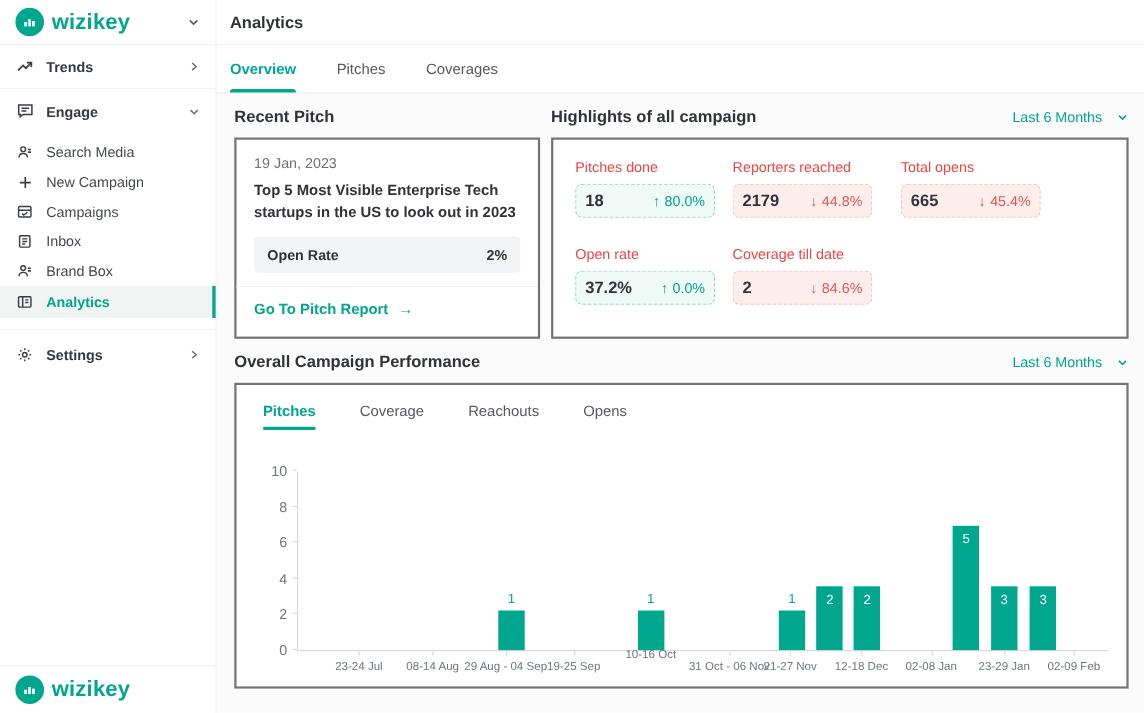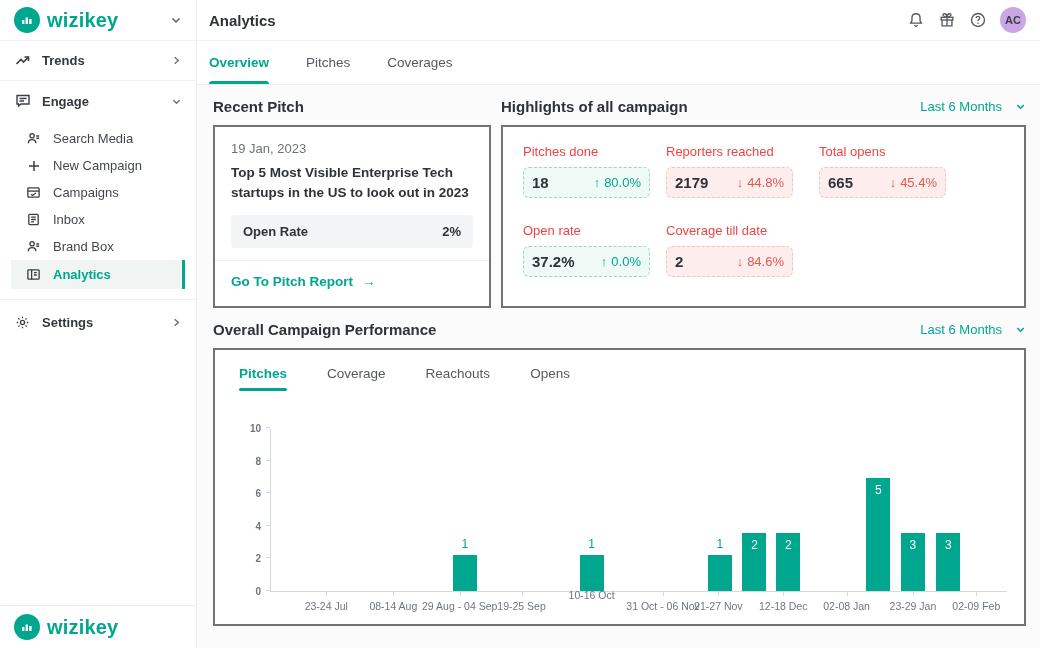--- a/index.html
+++ b/index.html
@@ -263,31 +263,6 @@
   <div class="main">
     <div class="topbar">
       <span class="page-title">Analytics</span>
-      <div class="topbar-right">
-        <span class="tb-icon">
-          <svg width="18" height="18" viewBox="0 0 20 20" fill="none" stroke="currentColor" stroke-width="1.5">
-              <path d="M10 3 C7.2 3 5.5 5 5.5 7.5 V11 L4 13.5 H16 L14.5 11 V7.5 C14.5 5 12.8 3 10 3 Z"></path>
-              <path d="M8.5 15.5 C8.8 16.5 9.3 17 10 17 C10.7 17 11.2 16.5 11.5 15.5"></path>
-            </svg>
-        </span>
-        <span class="tb-icon">
-          <svg width="18" height="18" viewBox="0 0 20 20" fill="none" stroke="currentColor" stroke-width="1.5">
-              <rect x="3.5" y="7" width="13" height="3"></rect>
-              <path d="M4.5 10 V16.5 H15.5 V10"></path>
-              <path d="M10 7 V16.5"></path>
-              <path d="M10 7 C10 4.5 8.5 3 7 3 C5.8 3 5.2 4 5.8 5 C6.5 6.2 8.3 7 10 7 Z"></path>
-              <path d="M10 7 C10 4.5 11.5 3 13 3 C14.2 3 14.8 4 14.2 5 C13.5 6.2 11.7 7 10 7 Z"></path>
-            </svg>
-        </span>
-        <span class="tb-icon">
-          <svg width="18" height="18" viewBox="0 0 20 20" fill="none" stroke="currentColor" stroke-width="1.5">
-              <circle cx="10" cy="10" r="7.2"></circle>
-              <path d="M8 7.8 C8 6.5 9 5.8 10.2 5.9 C11.3 6 12 6.7 12 7.7 C12 8.7 11.2 9.1 10.4 9.7 C10 10 10 10.4 10 11"></path>
-              <circle cx="10" cy="13.6" r="0.9" fill="currentColor" stroke="none"></circle>
-            </svg>
-        </span>
-        <span class="avatar">AC</span>
-      </div>
     </div>
 
     <div class="tabs-row">

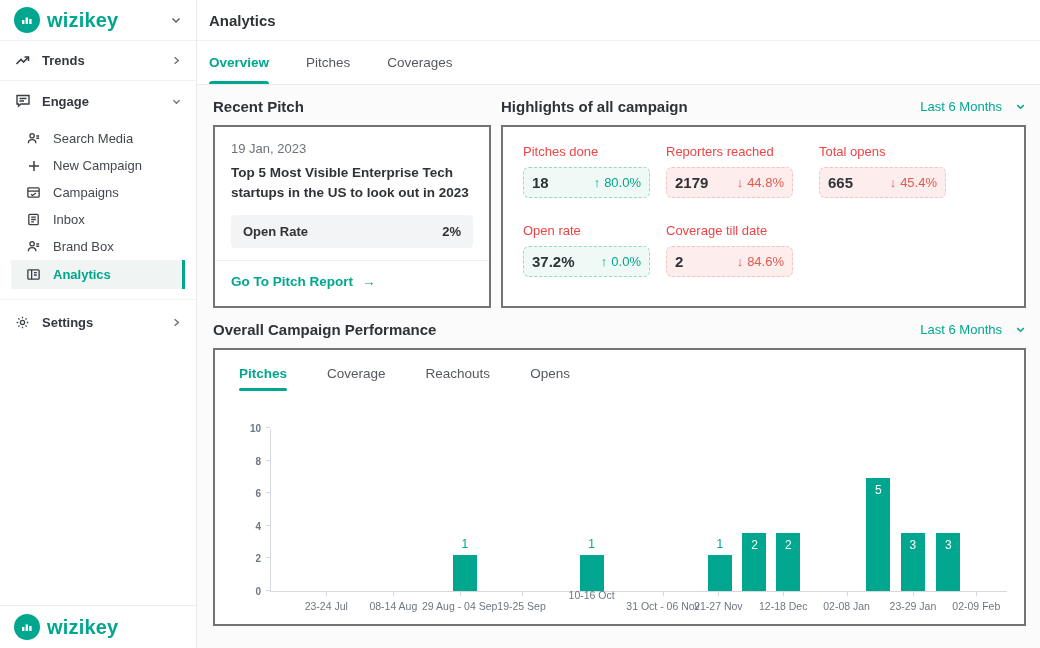--- a/index.html
+++ b/index.html
@@ -21,7 +21,7 @@
     font-size:13px; font-weight:bold; color:#33383F; cursor:pointer; }
   .nav-item .chev { margin-left:auto; color:#6A6F76; display:flex; }
   .nav-item.bordered { border-bottom:1px solid #F0F1F2; }
-  .nav-sub { padding:4px 11px 10px; }
+  .nav-sub { padding:4px 0 10px; }
   .nav-sub-item { height:27px; display:flex; align-items:center; gap:11px; padding:0 14px;
     font-size:13px; color:#43484F; cursor:pointer; }
   .nav-sub-item.active { background:#F0F4F3; box-shadow:inset -3px 0 0 #00A78E;

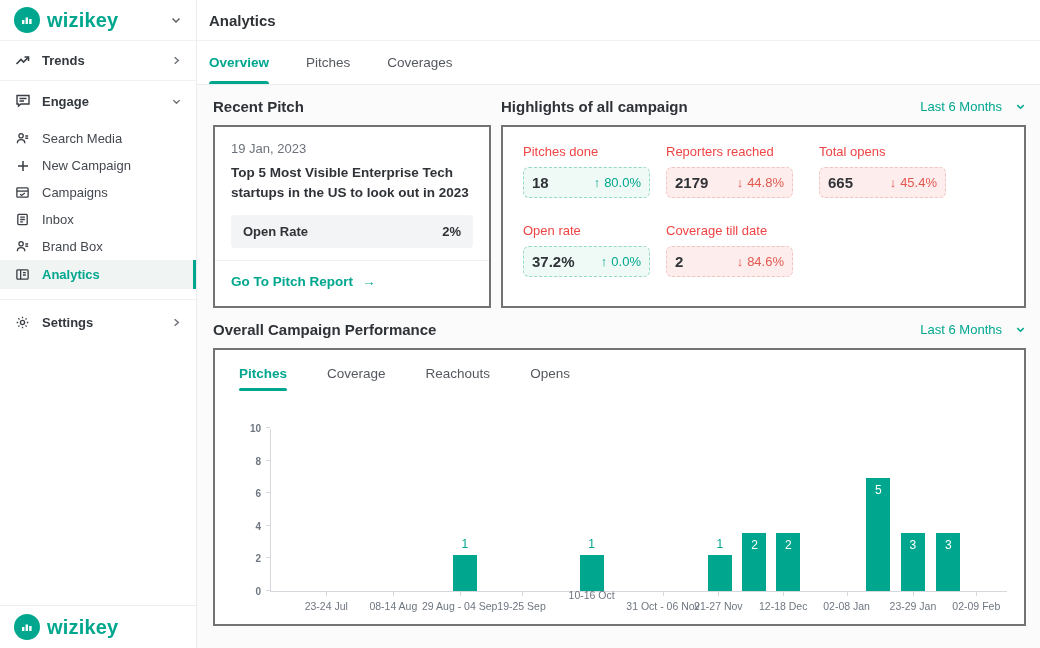--- a/index.html
+++ b/index.html
@@ -98,8 +98,8 @@
   .chart-wrap { margin:38px 21px 0 55px; position:relative; }
   .plot { position:relative; width:737px; height:163px; border-left:1px solid #D5D8DC;
     border-bottom:1px solid #D5D8DC; }
-  .ylab { position:absolute; right:calc(100% + 10px); transform:translateY(50%); font-size:10px;
-    color:#6E7680;font-weight:bold; }
+  .ylab { position:absolute; right:calc(100% + 10px); transform:translateY(50%); font-size:13px;
+    color:#6E7680; }
   .ytick { position:absolute; left:-5px; width:4px; height:1px; background:#D5D8DC; }
   .xlab { position:absolute; transform:translateX(-50%); font-size:10.5px; color:#6E7680;
     white-space:nowrap; }

